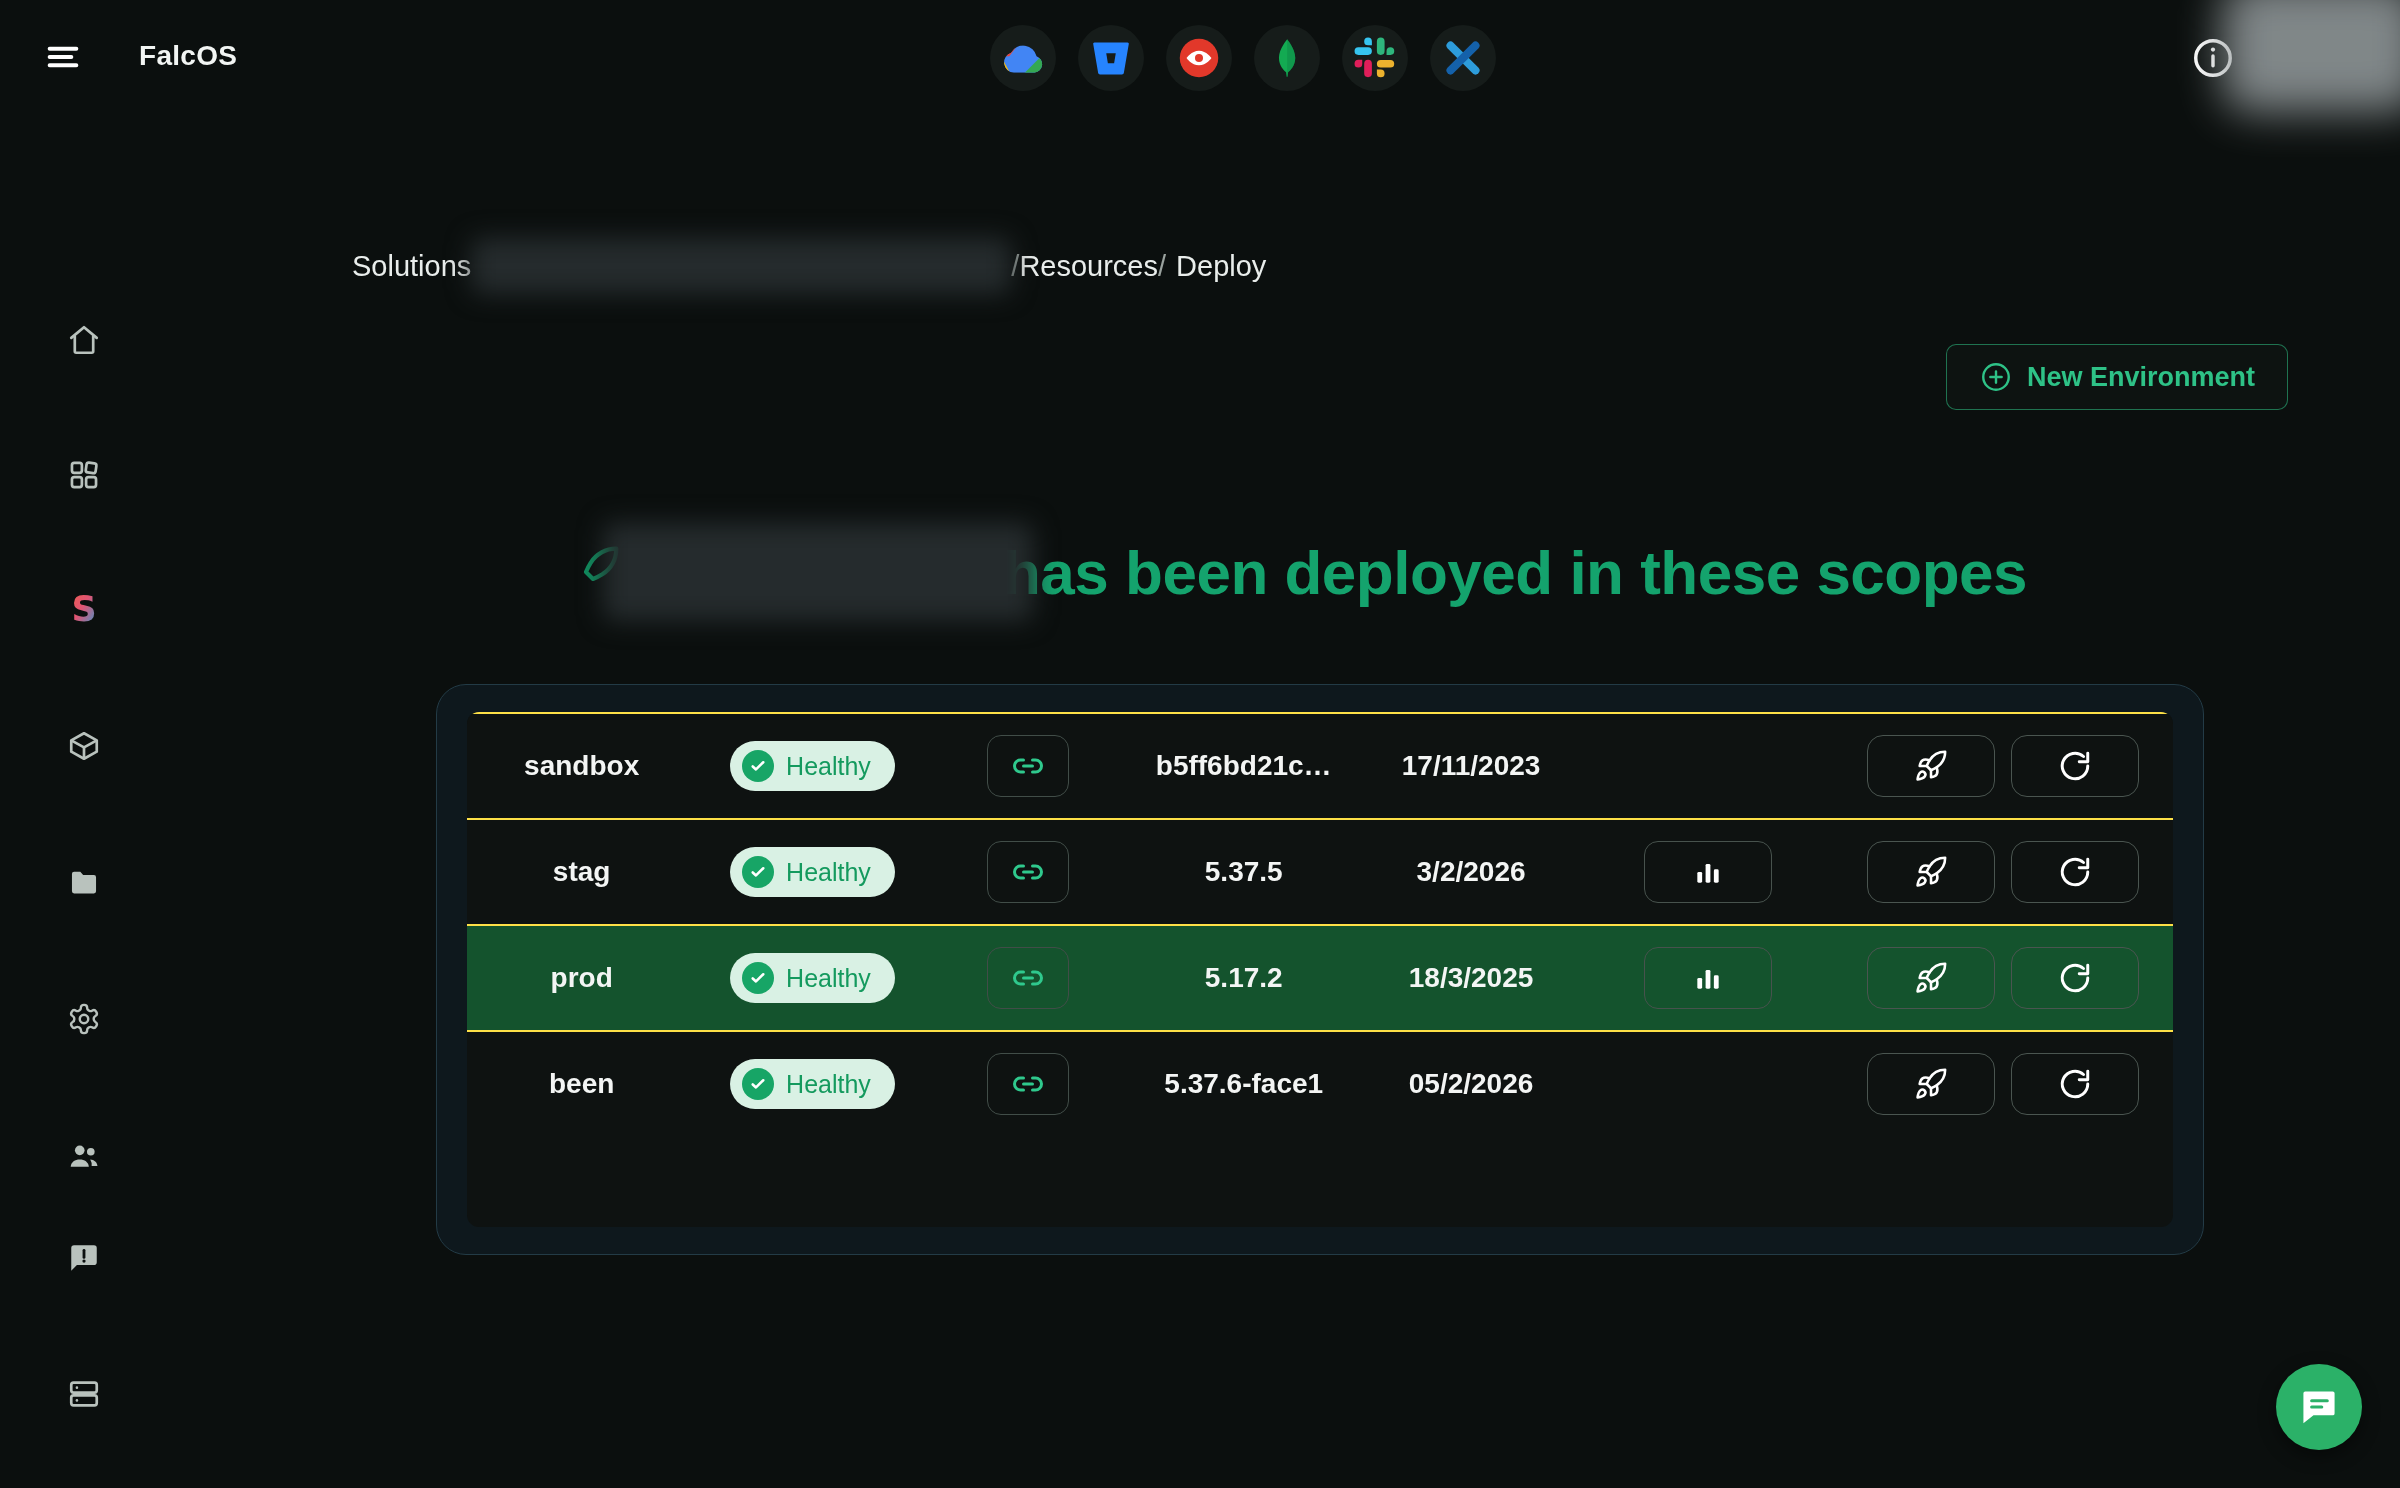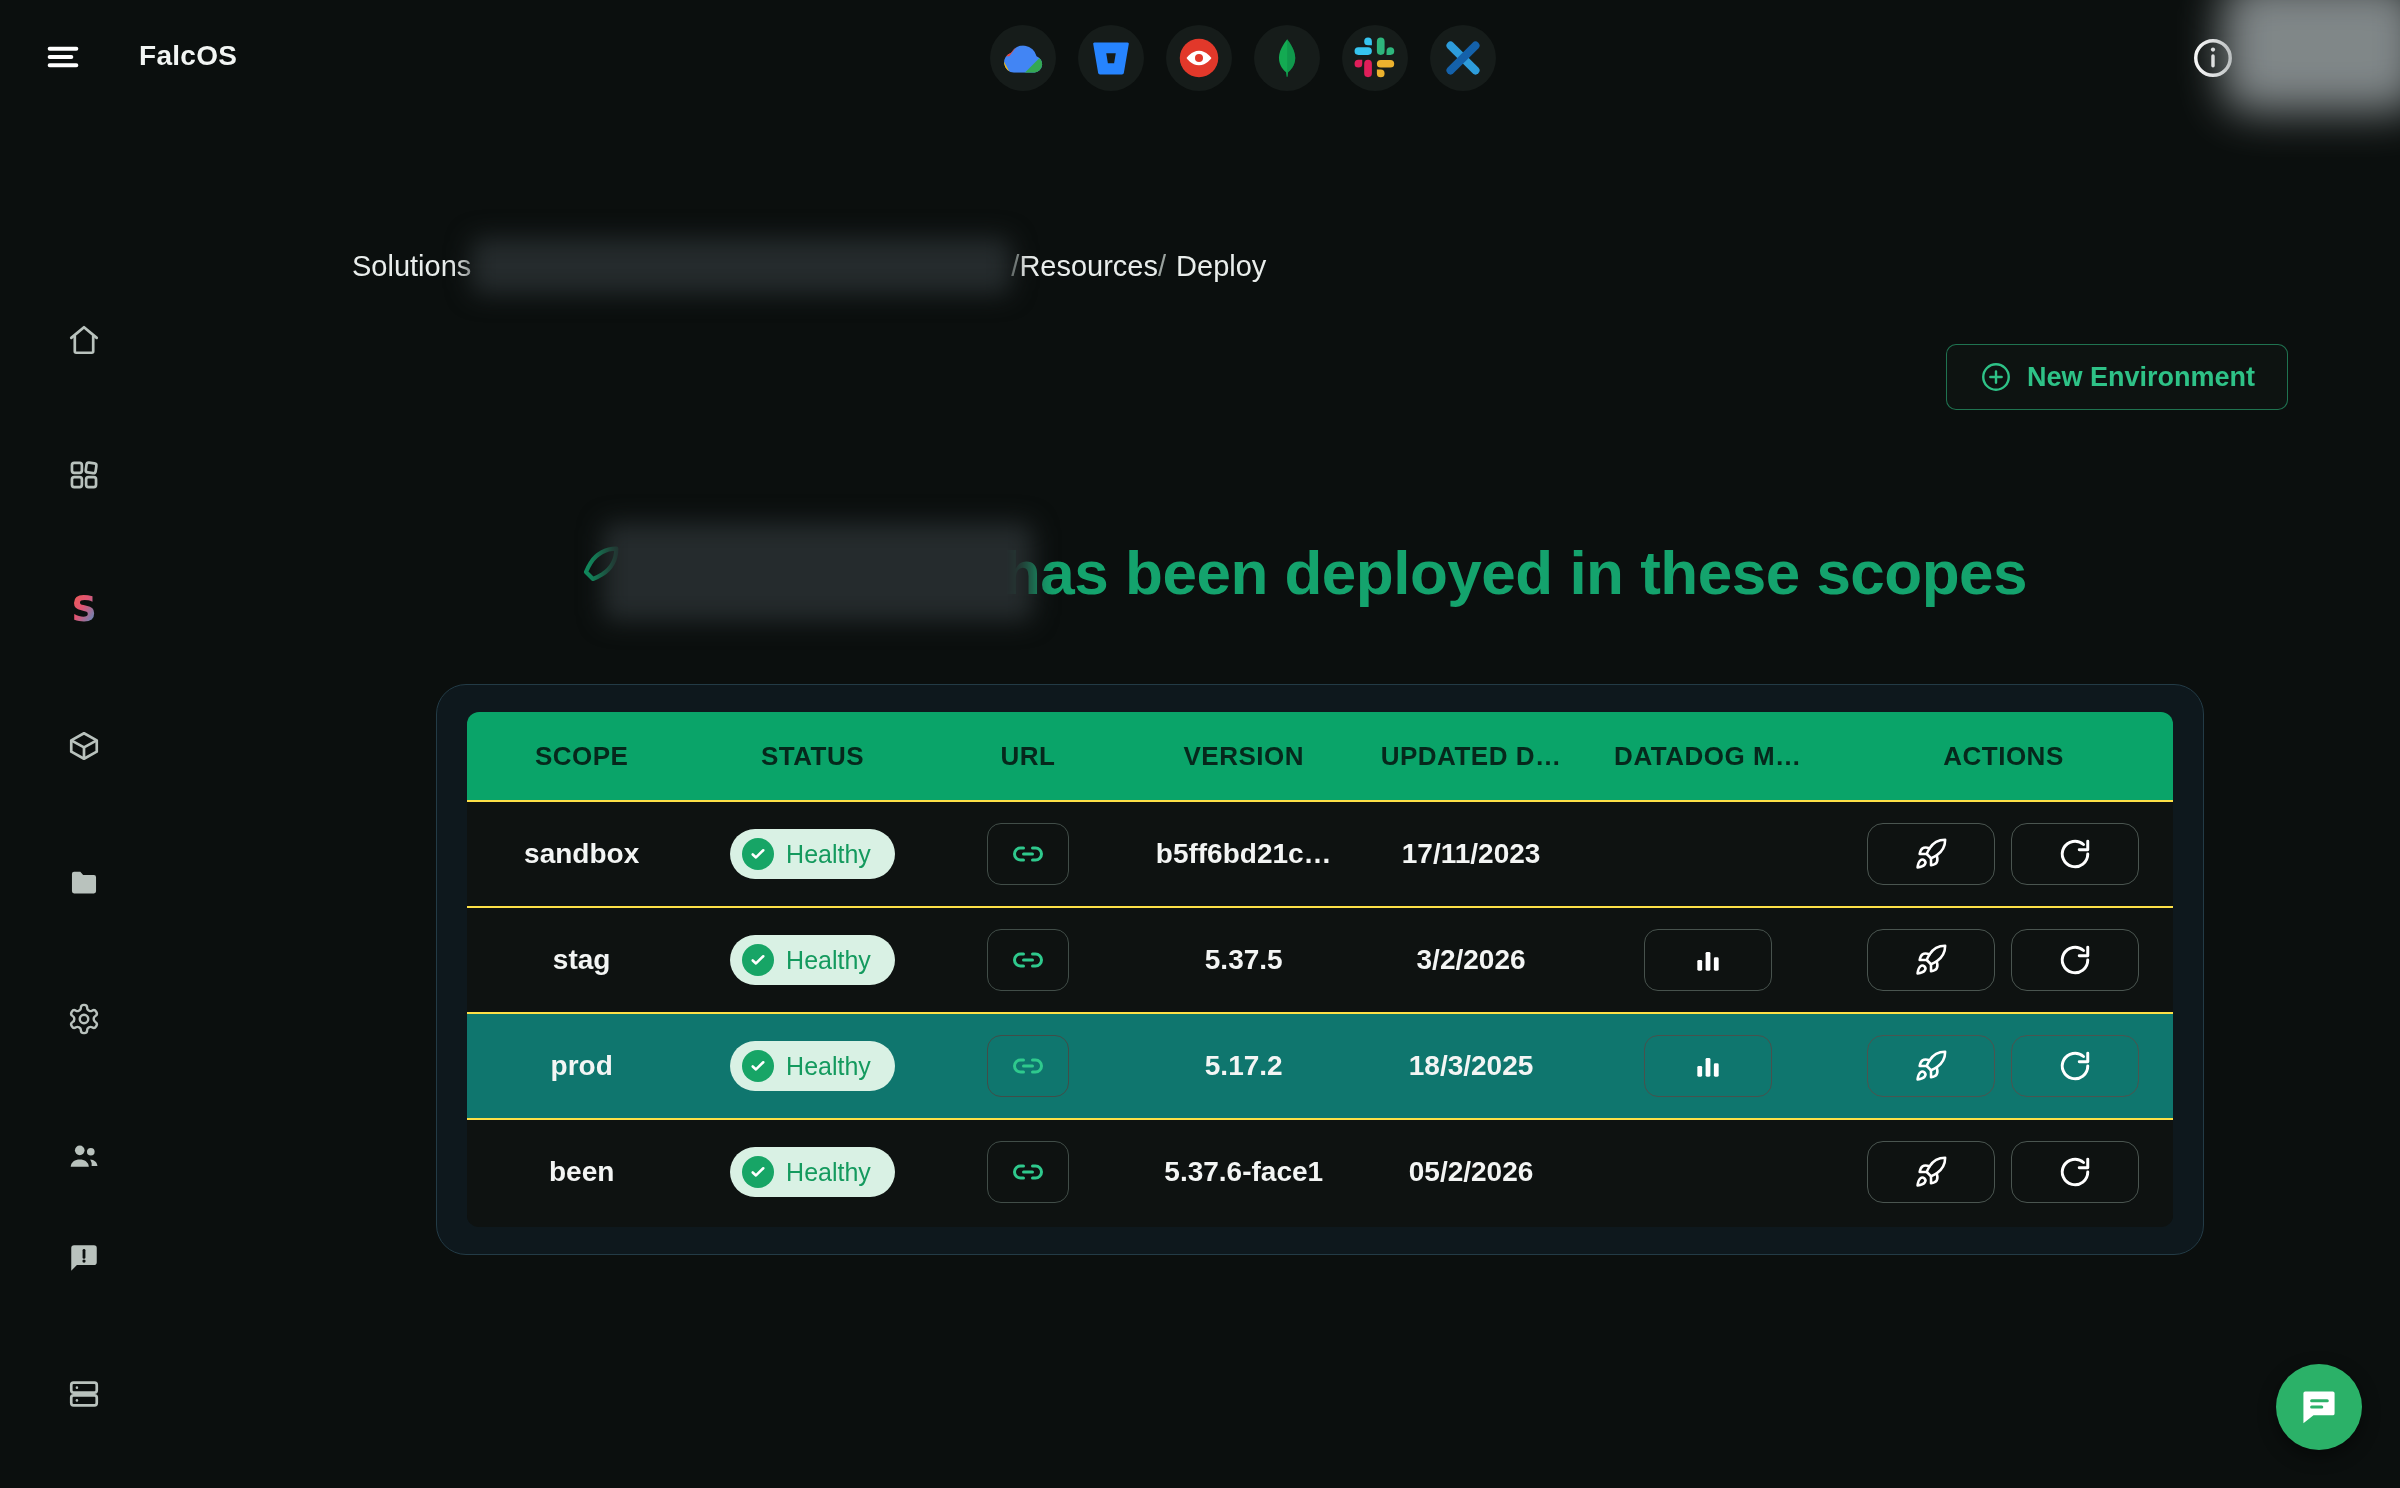--- a/index.html
+++ b/index.html
@@ -247,15 +247,6 @@
 
 <section class="table-card">
   <div class="table-inner">
-    <div class="grid-row thead">
-        <div class="th">SCOPE</div>
-        <div class="th">STATUS</div>
-        <div class="th">URL</div>
-        <div class="th">VERSION</div>
-        <div class="th">UPDATED D…</div>
-        <div class="th">DATADOG M…</div>
-        <div class="th">ACTIONS</div>
-      </div>
     <div>
         <div class="grid-row trow">
           <div class="td">

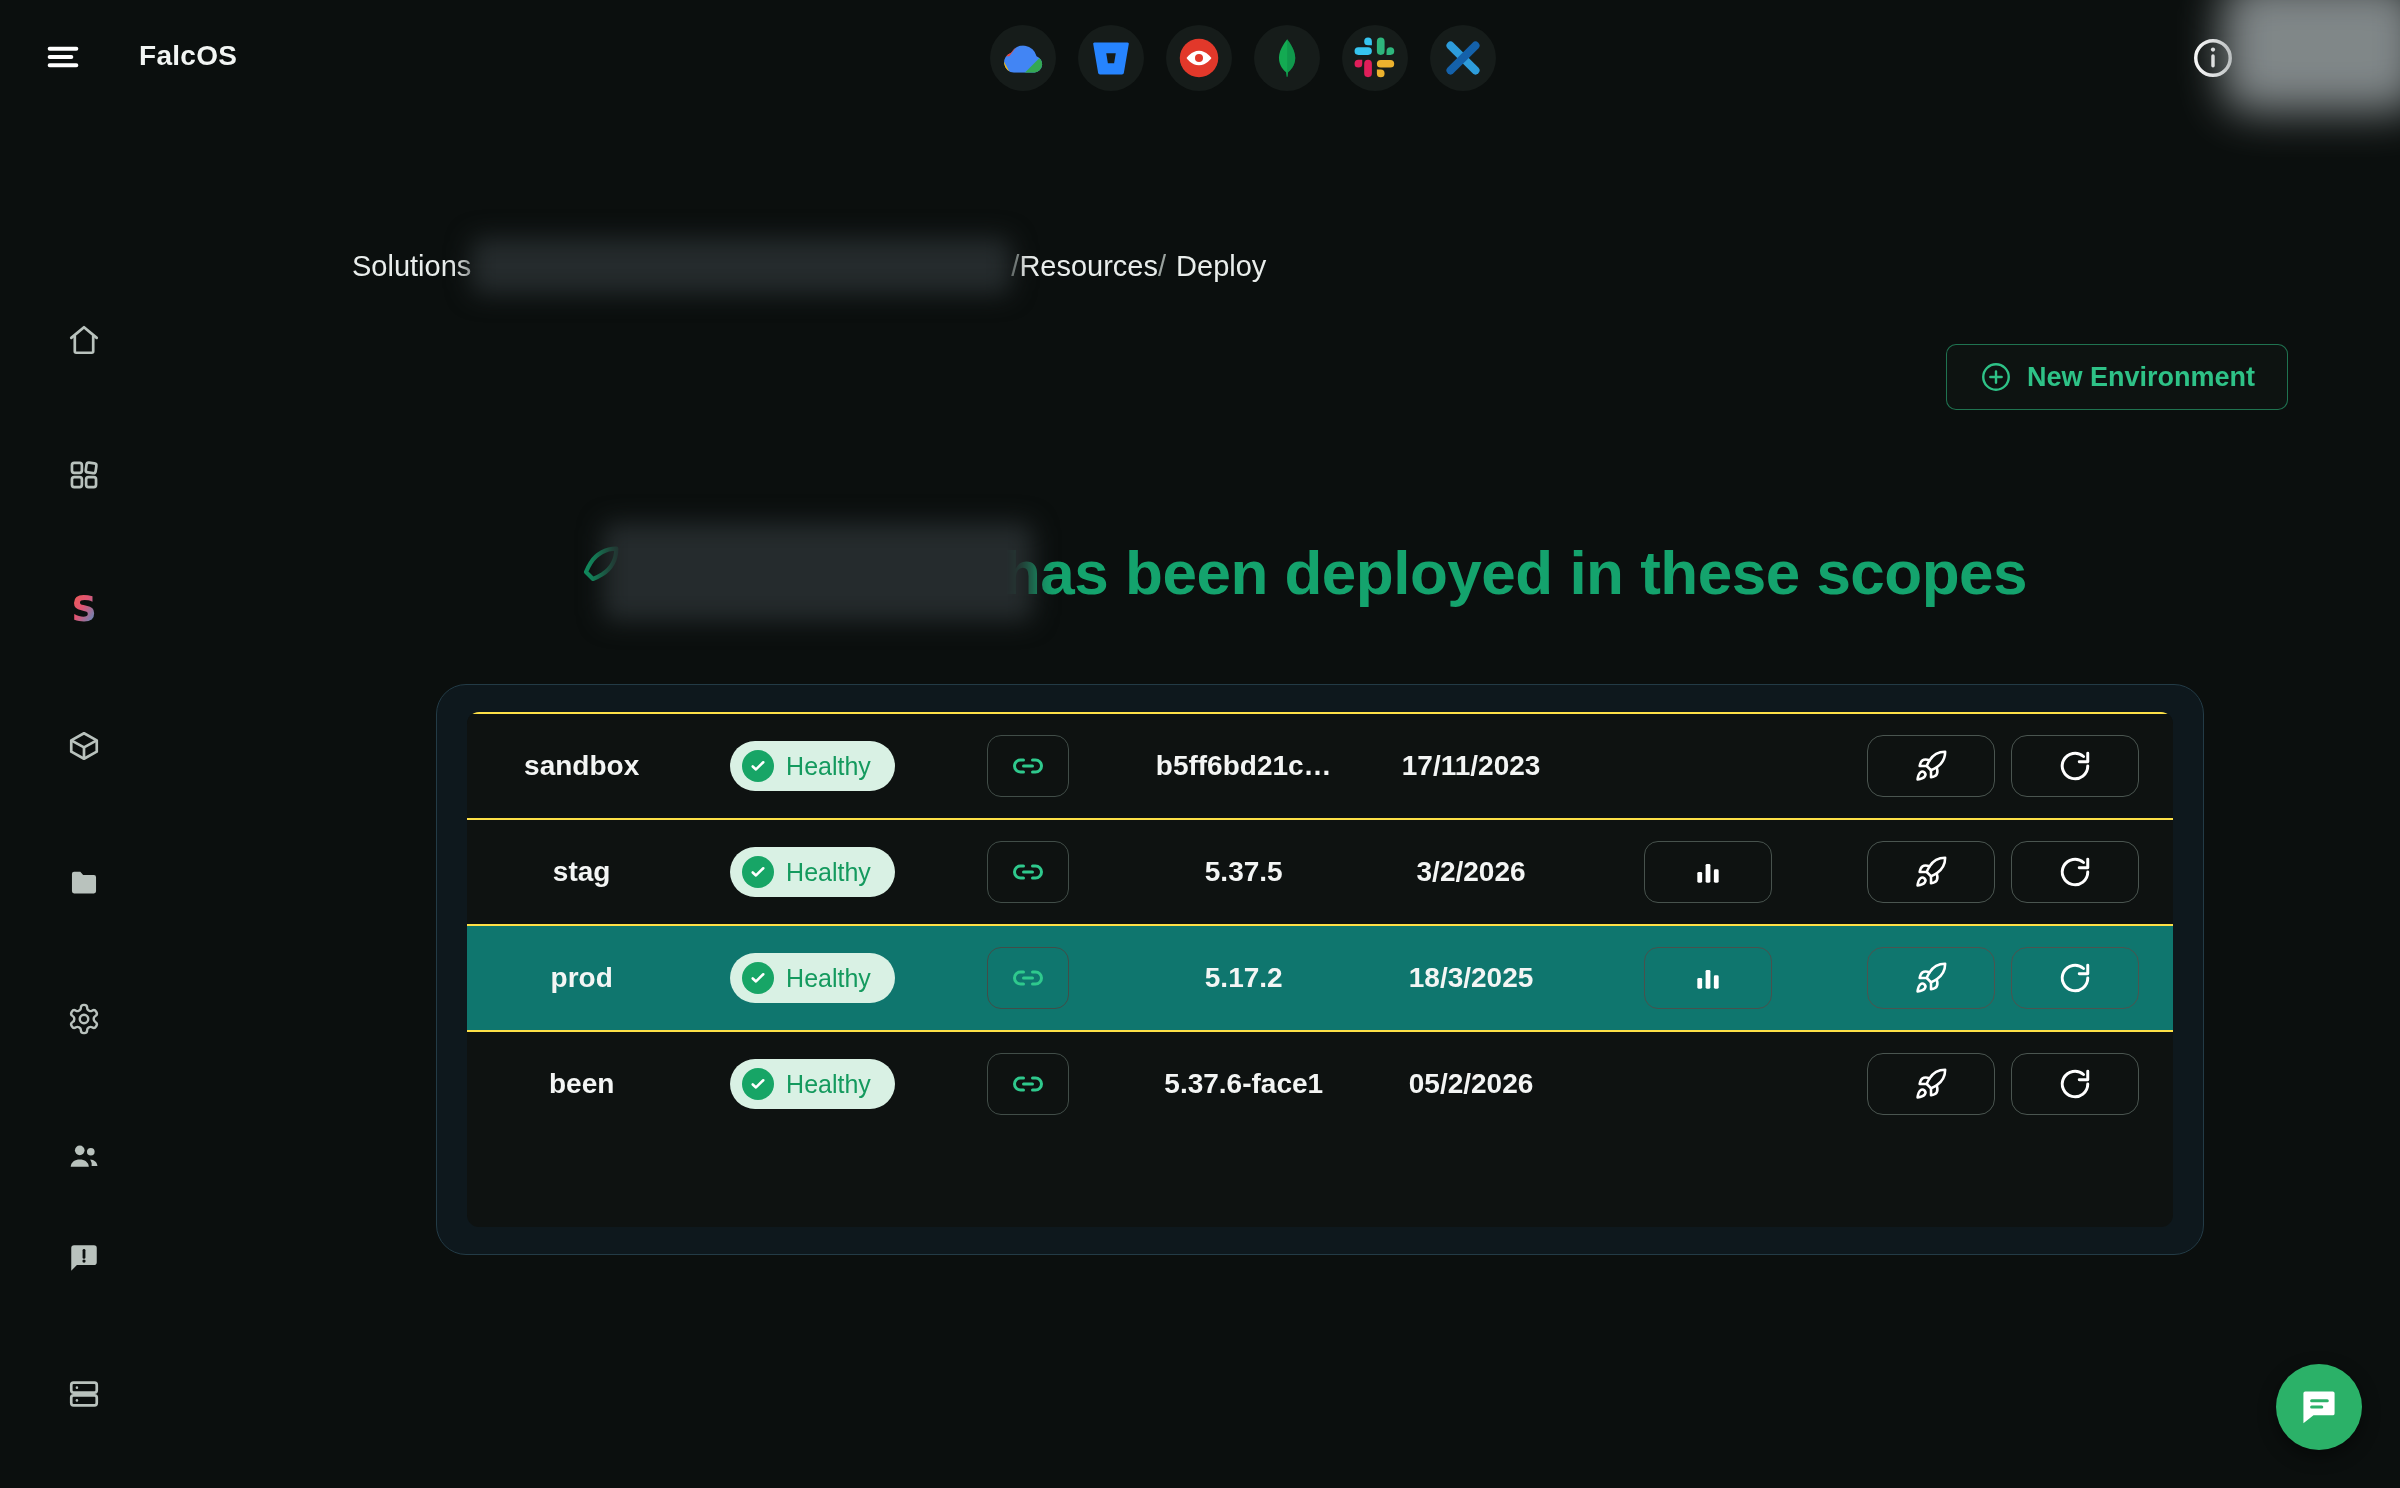--- a/index.html
+++ b/index.html
@@ -54,7 +54,7 @@
   .thead { height:88px; background:#0aa469; }
   .th { text-align:center; font-size:26px; font-weight:700; letter-spacing:.5px; color:#06281c; overflow:hidden; white-space:nowrap; }
   .trow { height:106px; border-top:2px solid #fde047; background:#0e1211; }
-  .trow.highlighted { background:#0f766e; }
+  .trow.highlighted { background:#14532d; }
   .td { display:flex; align-items:center; justify-content:center; }
   .scope-text, .cell-text { font-size:28px; font-weight:700; color:#f3f5f4; }
   .pill { display:inline-flex; align-items:center; gap:12px; height:50px; padding:0 24px 0 12px; border-radius:26px; background:#d9f1e4; }

